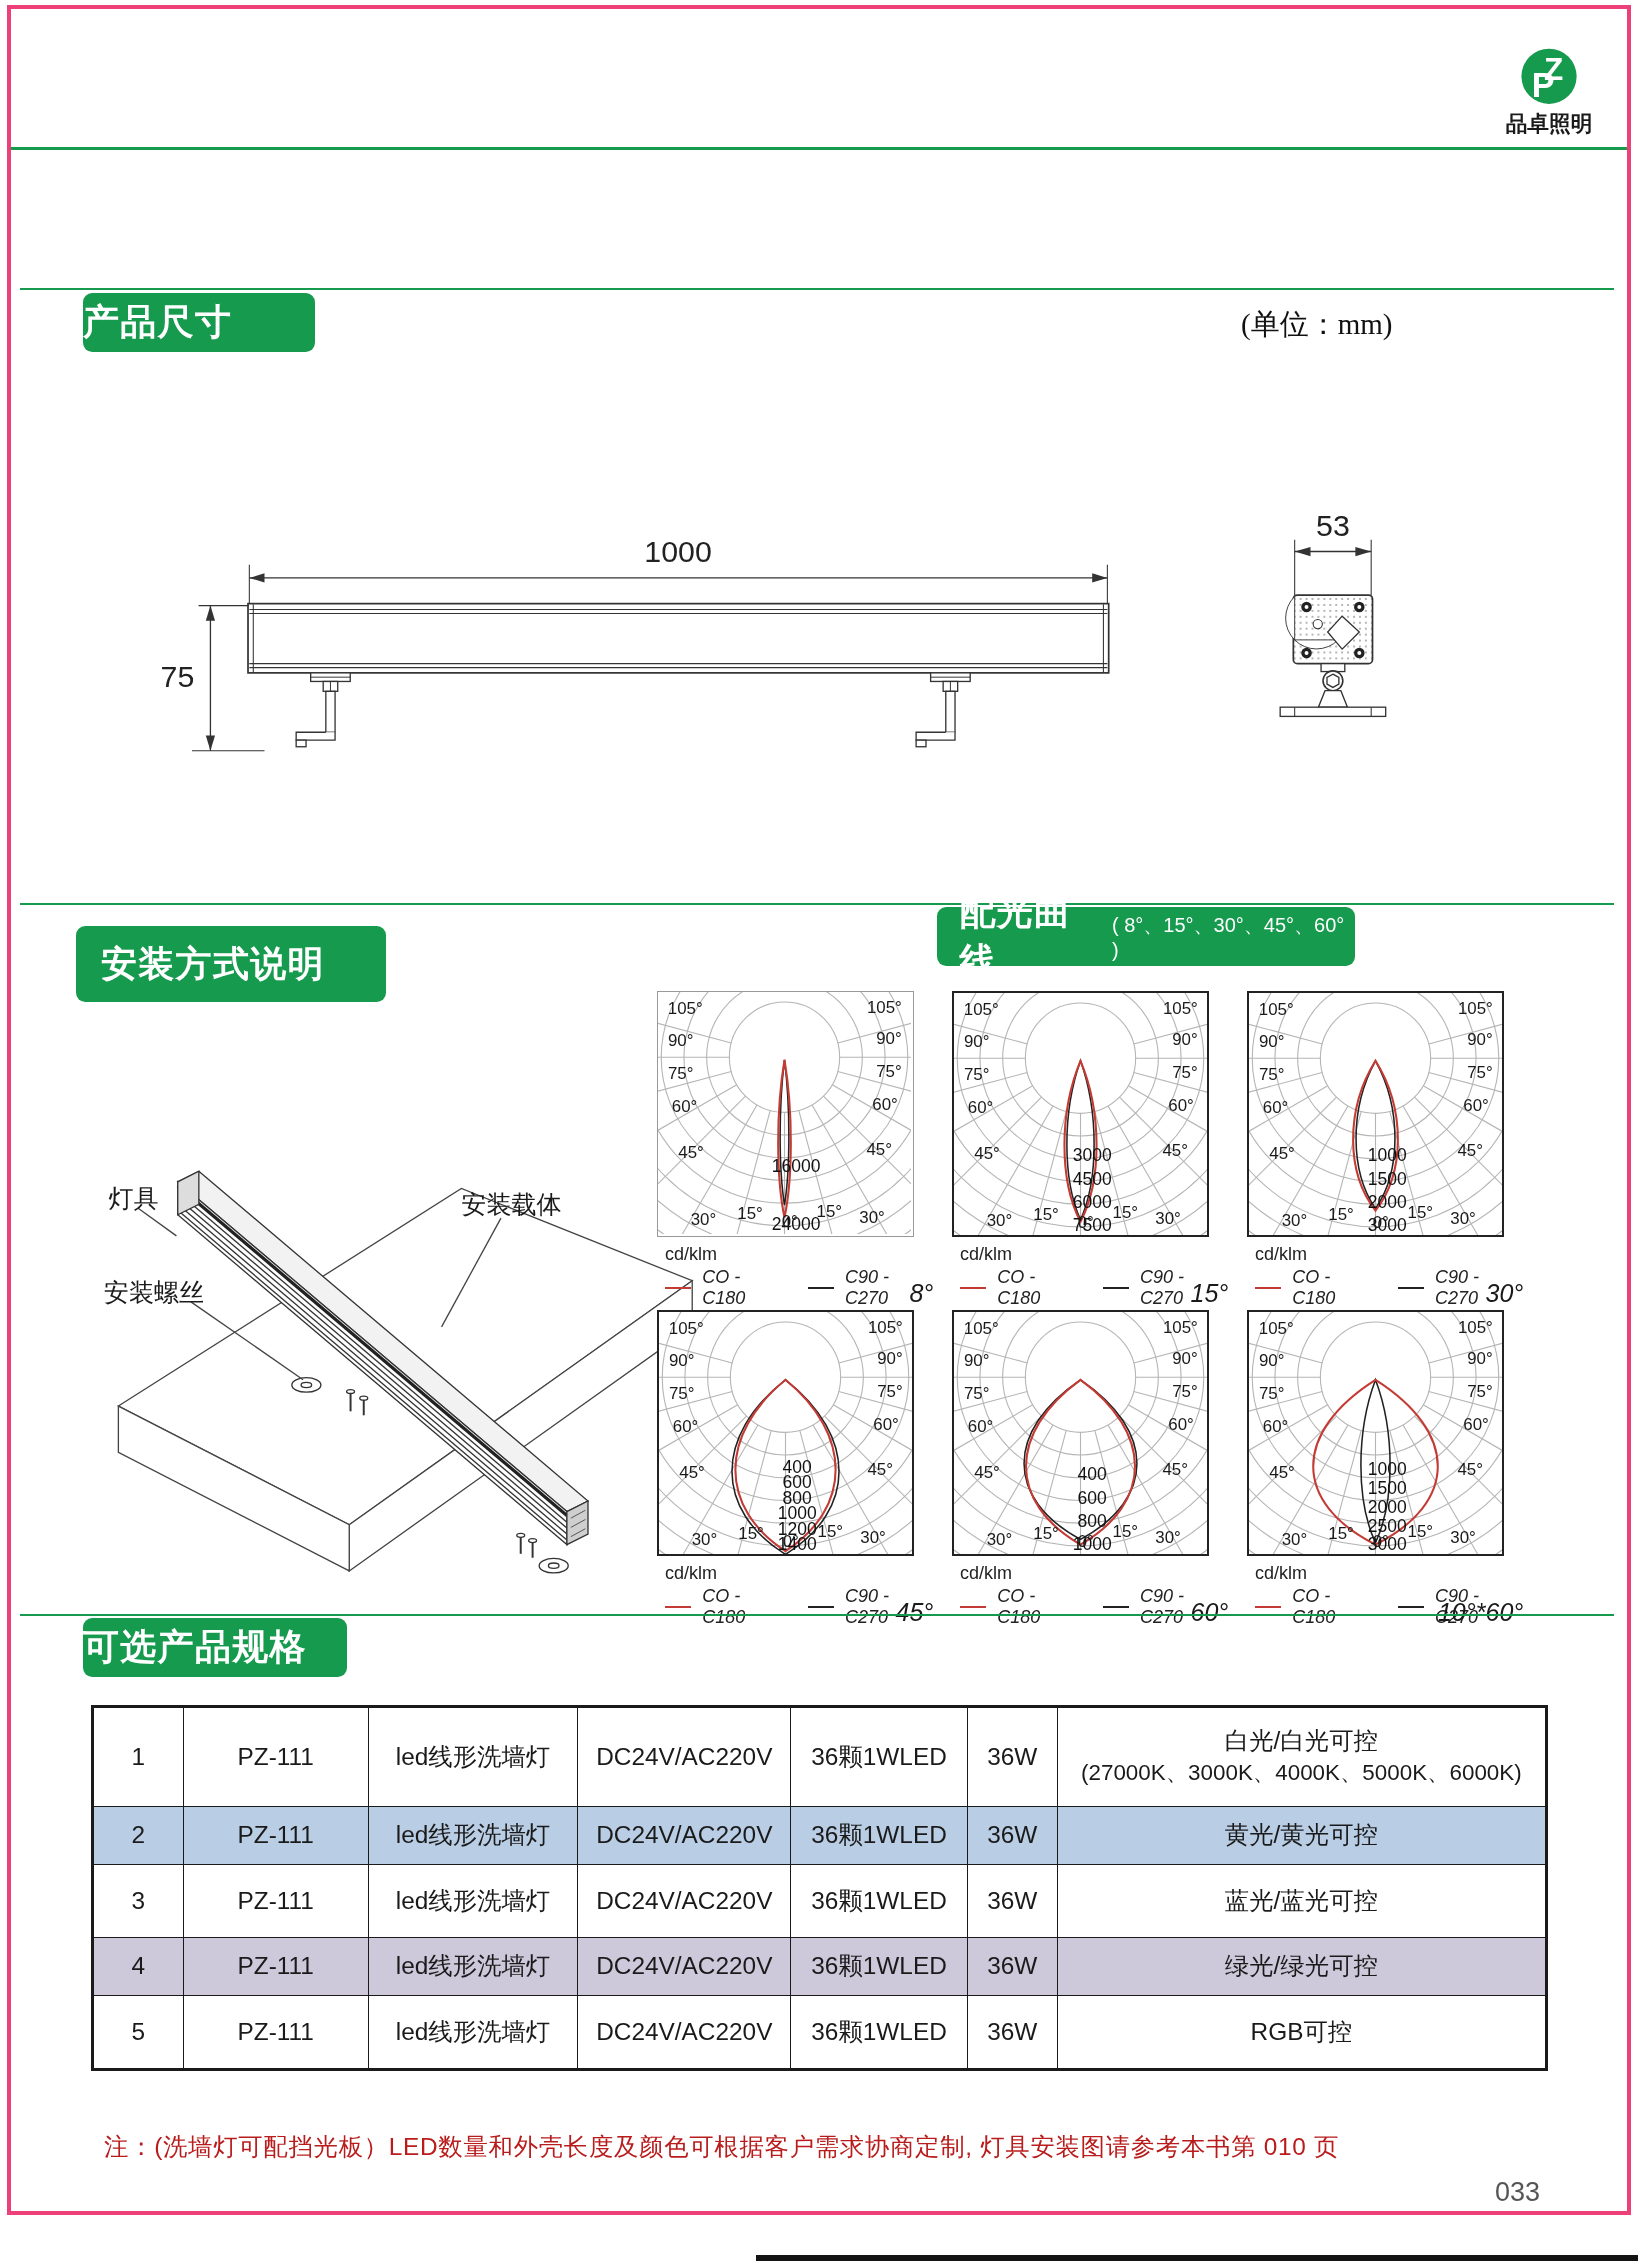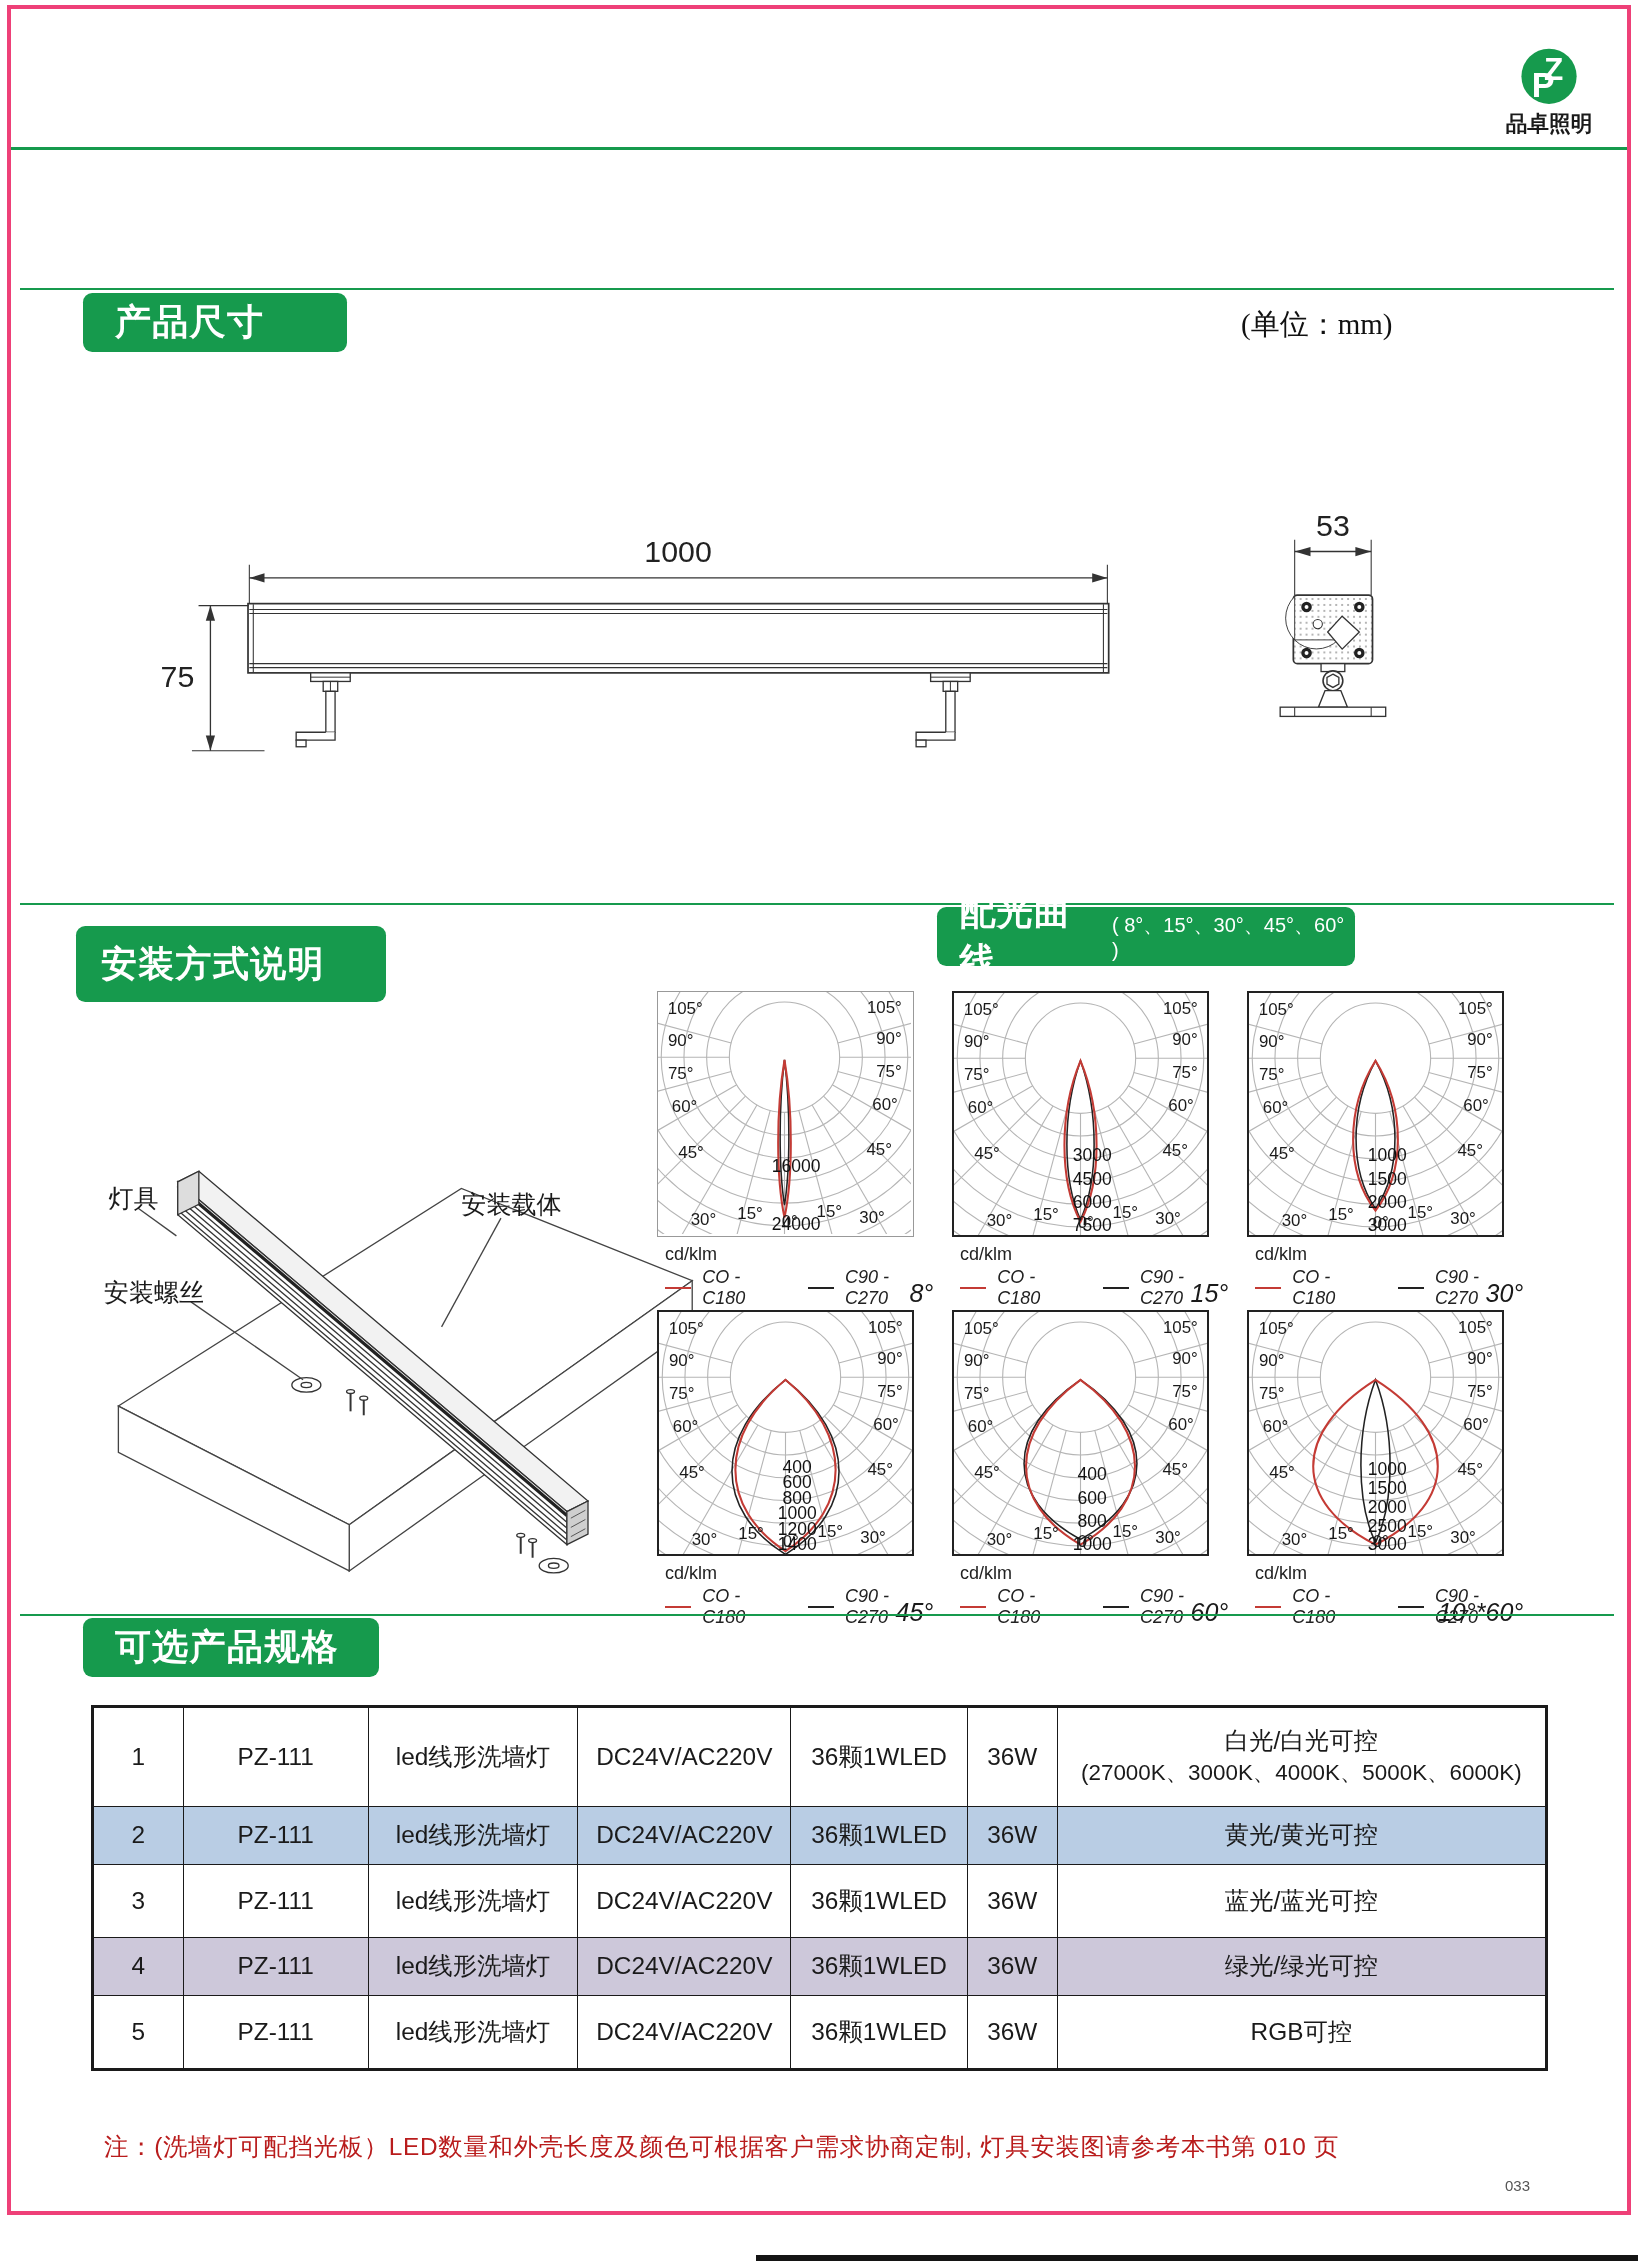--- a/index.html
+++ b/index.html
@@ -9,7 +9,7 @@
   #frame{left:6.6px;top:5.3px;width:1616px;height:2202px;border:4.6px solid #ee4078;}
   .gline{background:#169a4d;height:2.6px;}
   .sec-box{background:#169a4d;color:#fff;border-radius:9.2px;display:flex;align-items:center;
-           padding-left:32px;font-weight:bold;font-size:36px;letter-spacing:1.3px;}
+           font-weight:bold;font-size:36px;letter-spacing:1.3px;}
   .sec-sub{font-size:20px;font-weight:normal;margin-left:4px;letter-spacing:0;}
   #unit-note{font-family:"Liberation Serif","DejaVu Serif",serif;font-size:29px;color:#111;
              width:264px;text-align:left;}

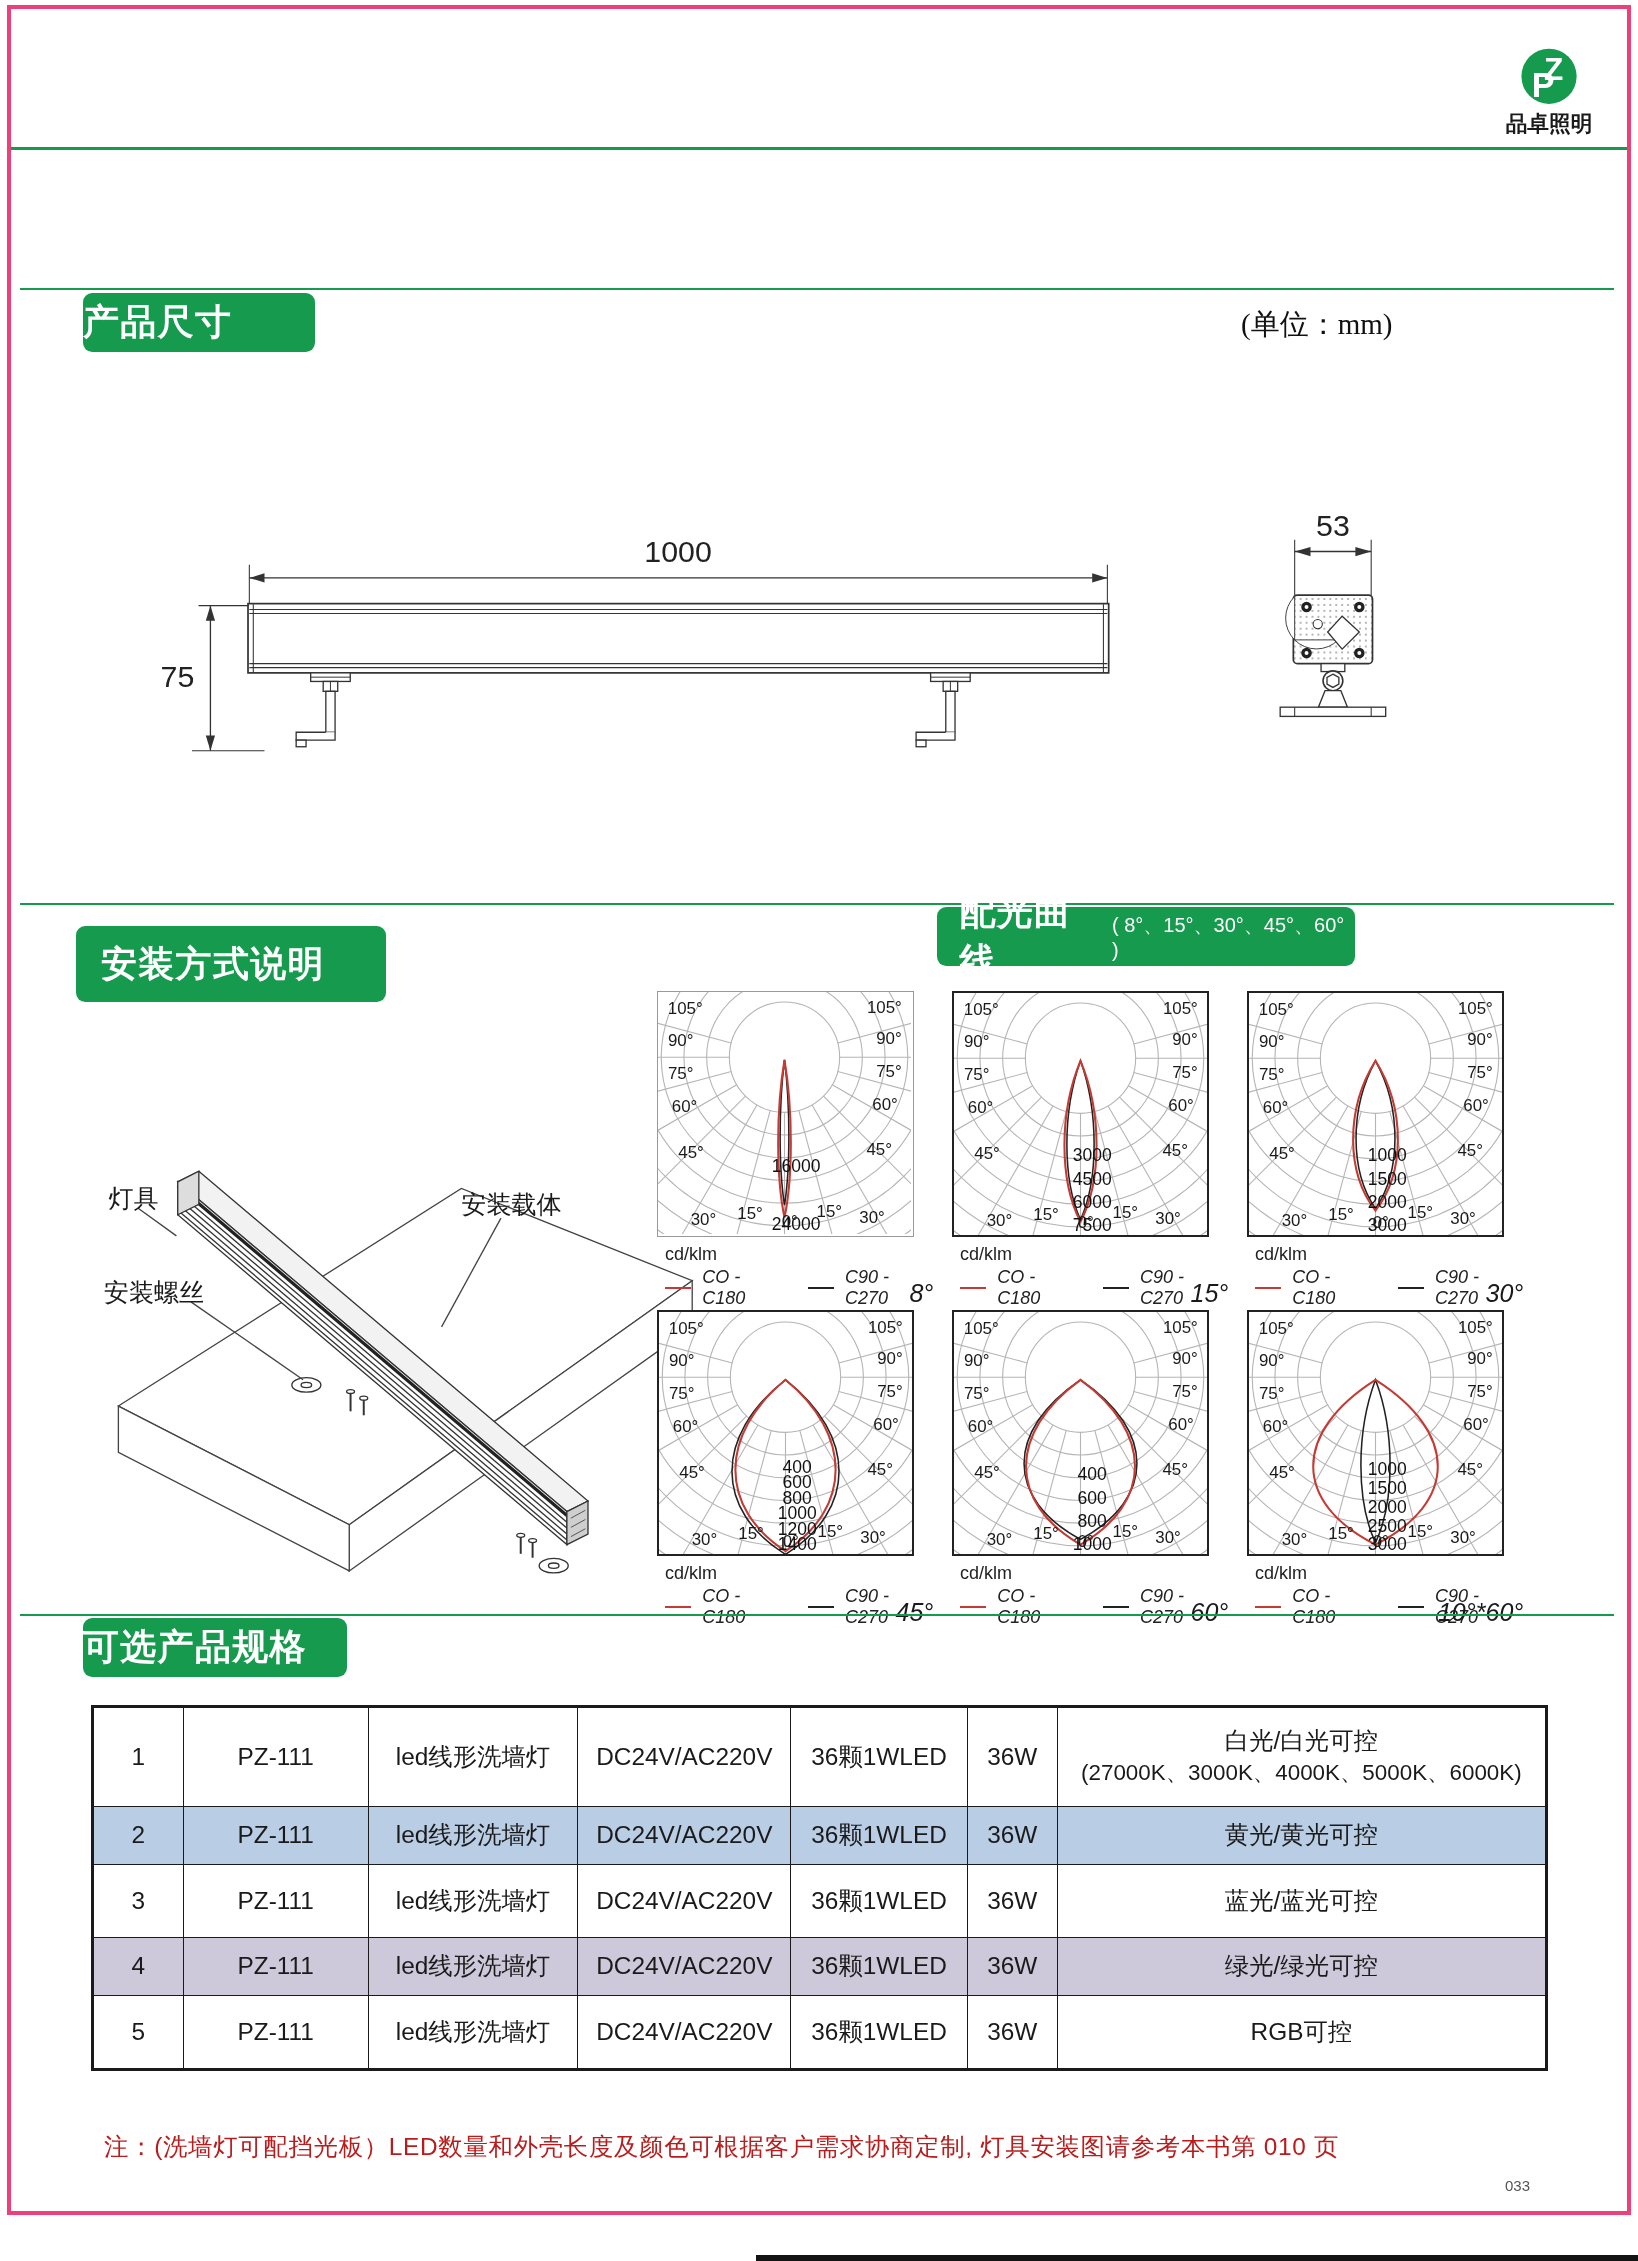--- a/index.html
+++ b/index.html
@@ -35,7 +35,7 @@
   #spec-table{border:2.6px solid #1a1a1a;outline:0.7px solid #1a1a1a;}
   .color-l2{font-size:22.4px;}
   #footnote{left:104px;top:2131px;font-size:24.4px;font-weight:400;color:#b91c1c;letter-spacing:0.7px;}
-  #page-number{left:1478px;top:2177px;width:79px;text-align:center;font-size:15px;color:#555;}
+  #page-number{left:1478px;top:2177px;width:79px;text-align:center;font-size:27px;color:#555;}
   #bottom-mark{left:756px;top:2255px;width:882px;height:6px;background:#141414;}
   svg text{font-family:"Liberation Sans","DejaVu Sans",sans-serif;}
 </style>

